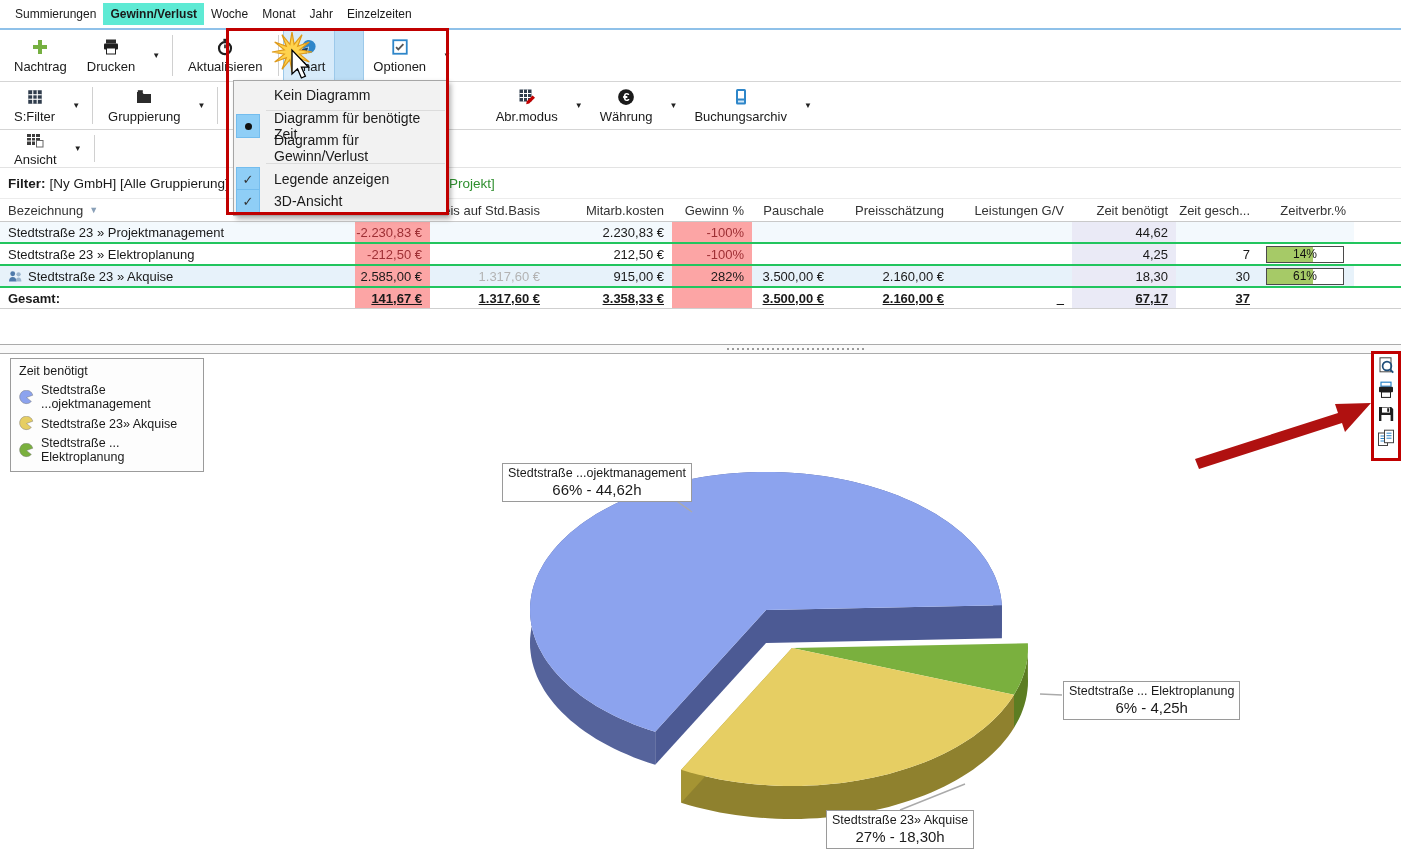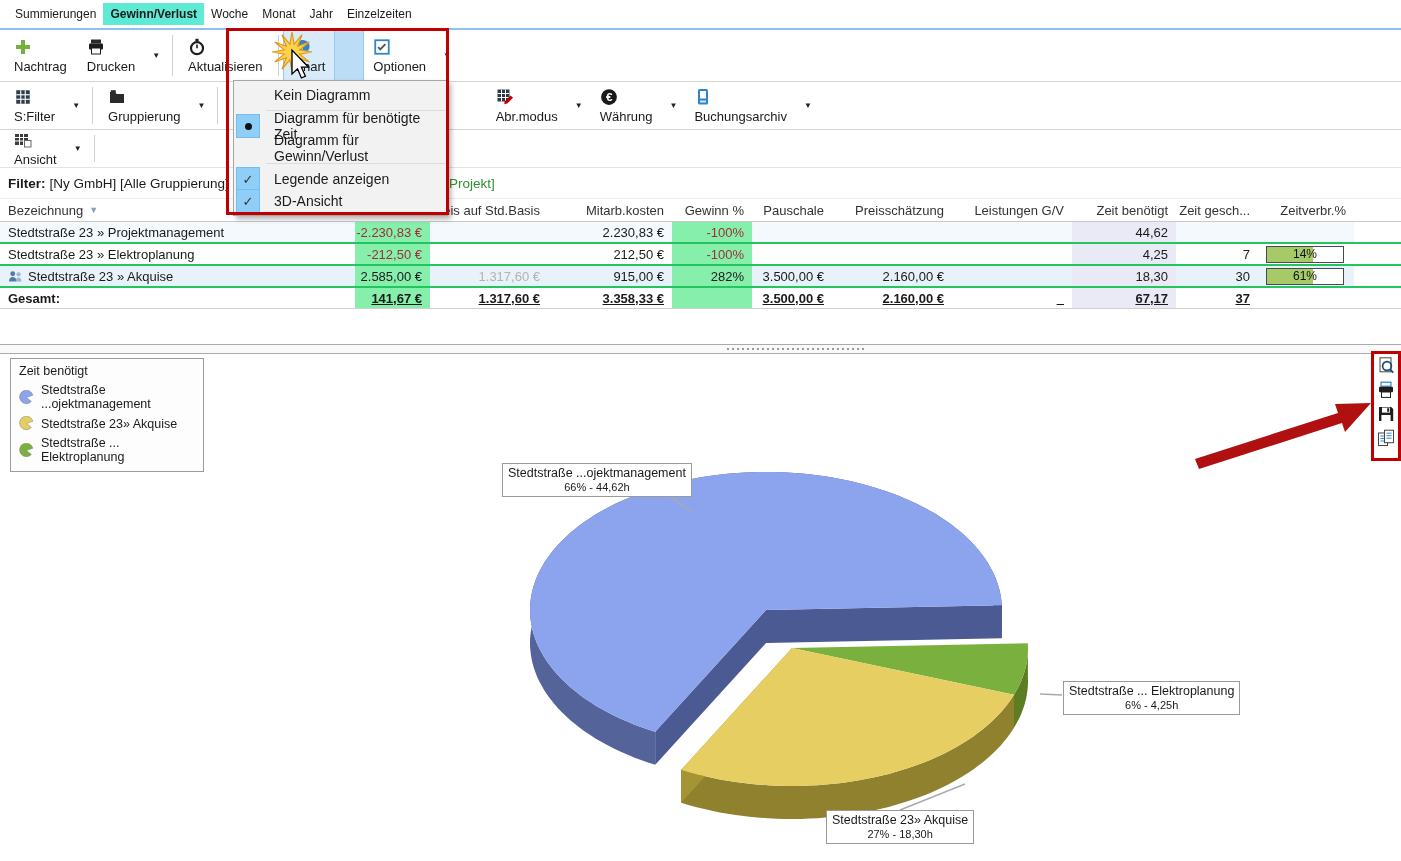--- a/index.html
+++ b/index.html
@@ -15,7 +15,7 @@
   #tb1{top:30px;height:52px;}
   #tb2{top:82px;height:48px;}
   #tb3{top:130px;height:38px;border-bottom:1px solid #e3e3e3;}
-  .tbtn{display:flex;flex-direction:column;align-items:flex-start;justify-content:center;gap:3px;padding:3px 10px;white-space:nowrap;}
+  .tbtn{display:flex;flex-direction:column;align-items:center;justify-content:center;gap:3px;padding:3px 10px;white-space:nowrap;}
   .tbtn .ticon{height:18px;display:flex;align-items:center;}
   .tbtn svg{width:18px;height:18px;}
   .tbtn.hl{background:#D7EBFA;outline:1px solid #9CC9EA;}

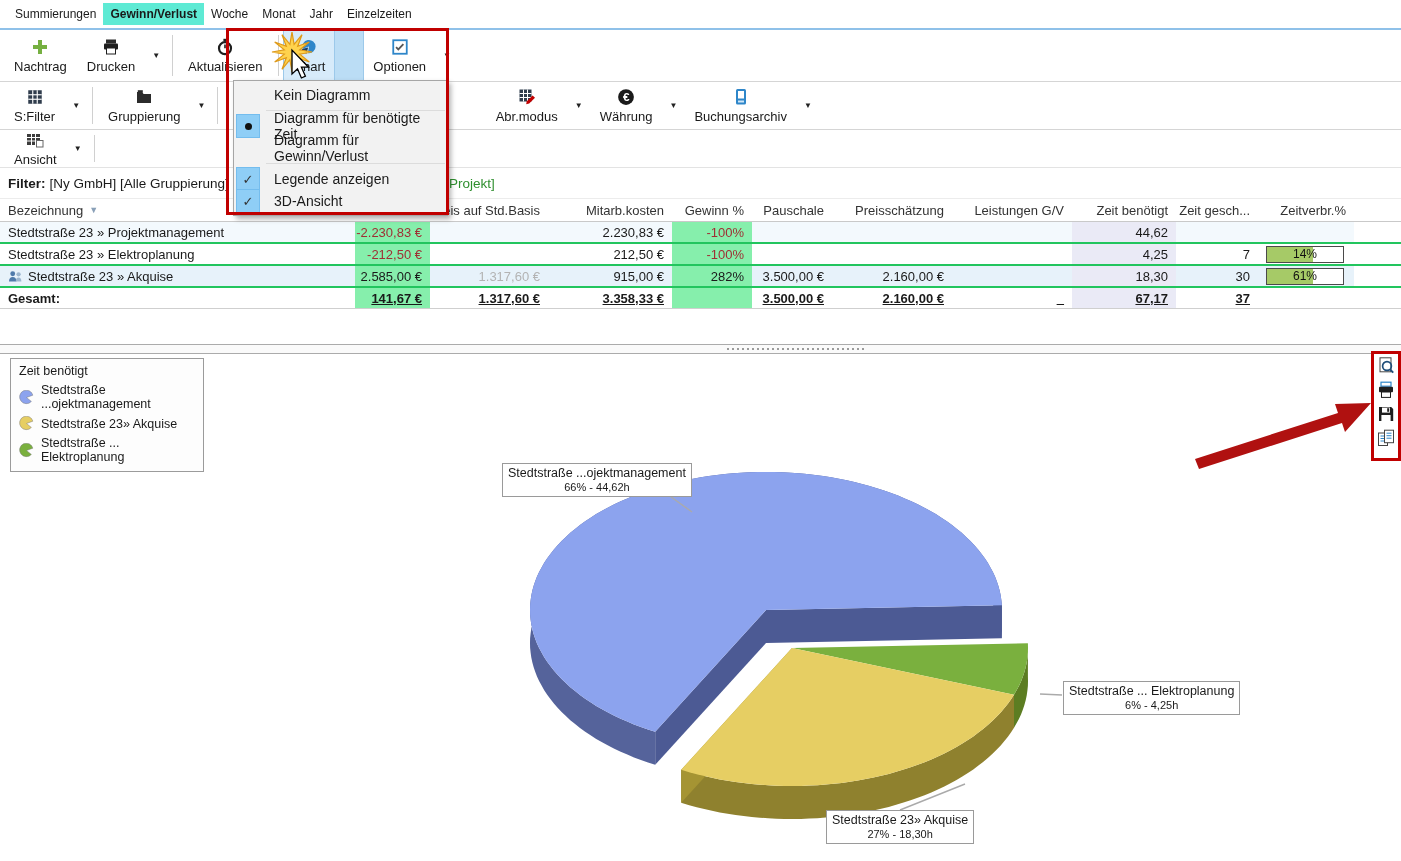--- a/index.html
+++ b/index.html
@@ -35,7 +35,7 @@
   .td.first{justify-content:flex-start;}
   .neg{color:#9E2F34;}
   .muted{color:#b3b3b3;}
-  .tint-blue{background:#86efac;}
+  .tint-blue{background:#fca5a5;}
   .tint-lav{background:#EAEAF6;}
   .r1 .td.first,.r1 .plain{background:#F3F9FD;}
   .r3 .td.first,.r3 .plain{background:#E7F2FA;}

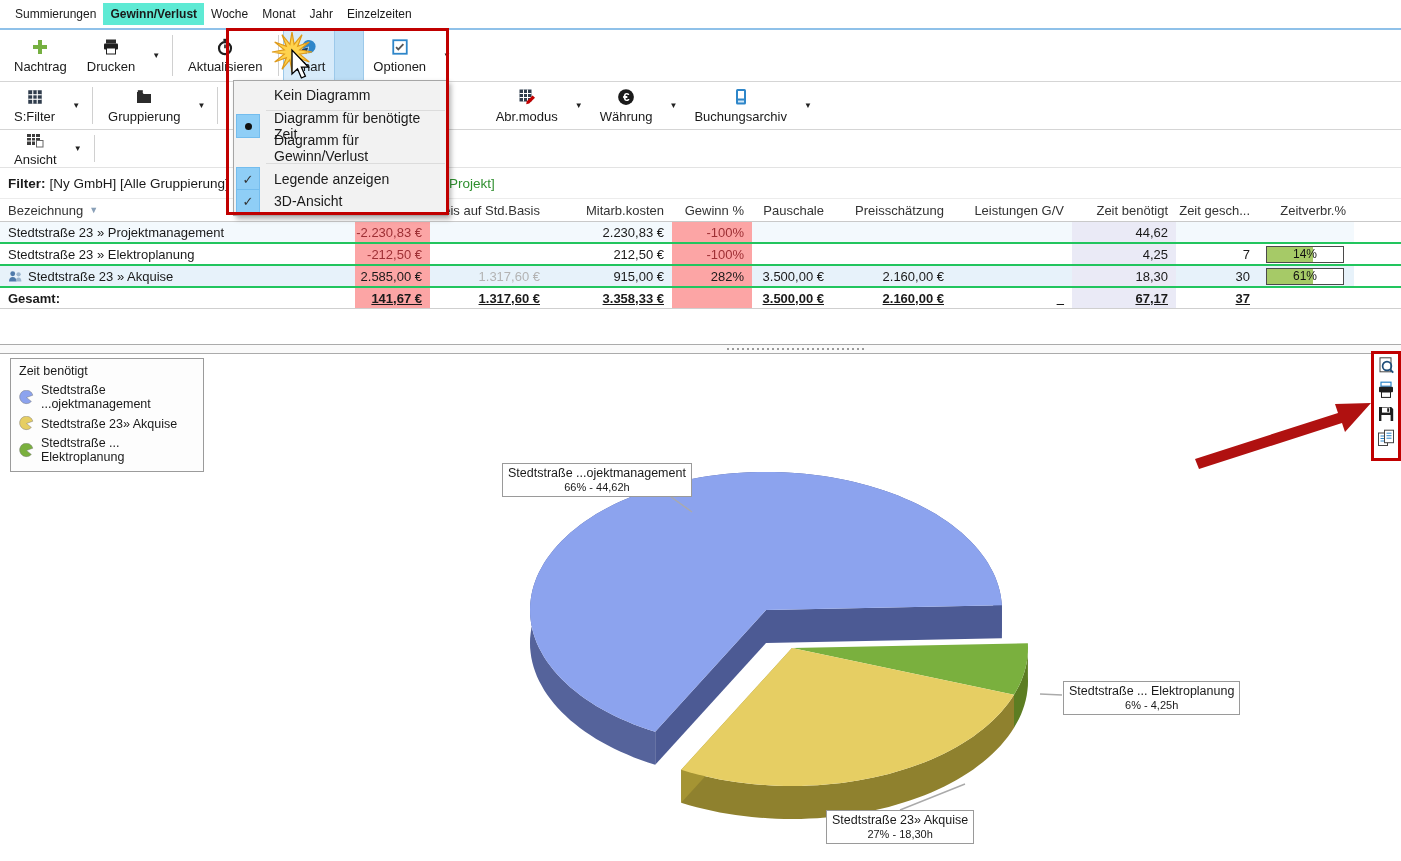--- a/index.html
+++ b/index.html
@@ -58,7 +58,7 @@
   .litem{display:flex;align-items:center;gap:7px;margin-top:5px;}
   .licon{width:15px;height:15px;display:flex;}
   .callout{position:absolute;background:#fff;border:1px solid #9a9a9a;text-align:center;font-size:12.5px;line-height:1.2;padding:2px 5px;white-space:nowrap;z-index:5;}
-  .callout .sub{font-size:11px;}
+  .callout .sub{font-size:15px;}
   
   #sidepanel{position:absolute;left:1377px;top:3px;width:20px;display:flex;flex-direction:column;gap:6px;z-index:6;}
   .sicon{width:18px;height:18px;}

